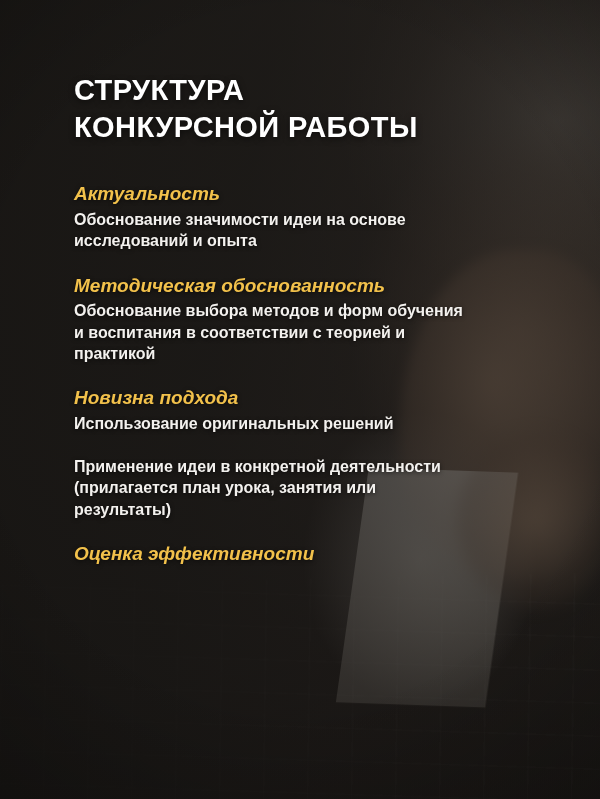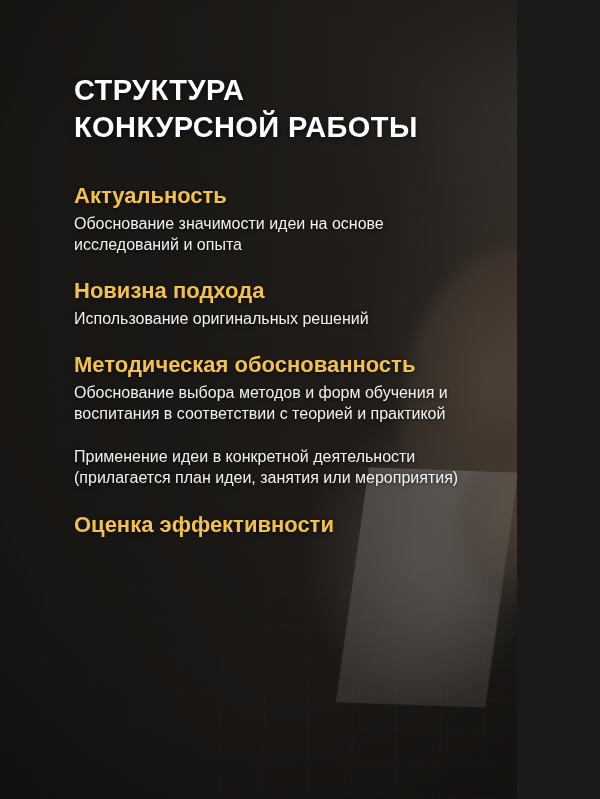--- a/index.html
+++ b/index.html
@@ -16,7 +16,7 @@
 
   .slide {
     position: relative;
-    width: 517px;
+    width: 600px;
     height: 799px;
     overflow: hidden;
     background: #262321;

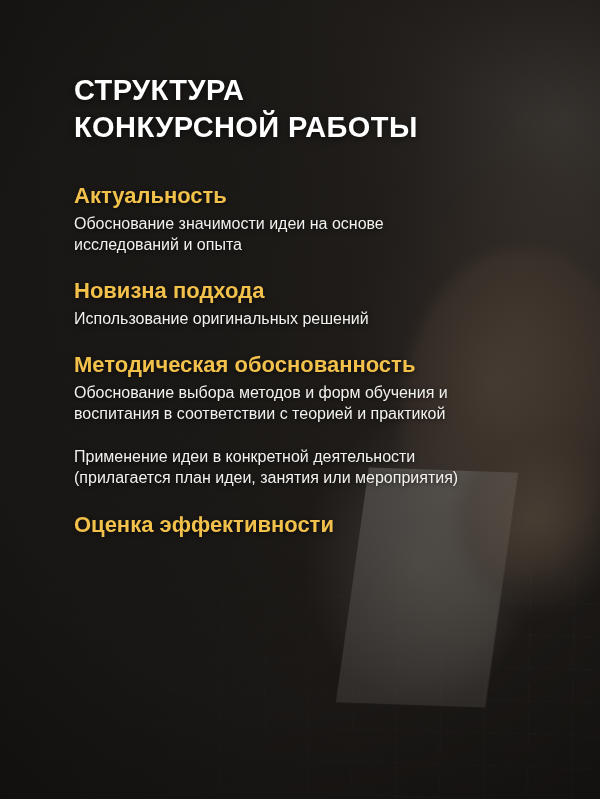--- a/index.html
+++ b/index.html
@@ -124,11 +124,12 @@
 
   .section-head {
     color: #f2c14b;
-    font-size: 22px;
+    font-size: 19px;
     font-weight: bold;
     line-height: 1.25;
     margin: 0 0 3px 0;
     text-shadow: 0 1px 4px rgba(0,0,0,0.6);
+    font-style: italic;
   }
 
   .section-body {

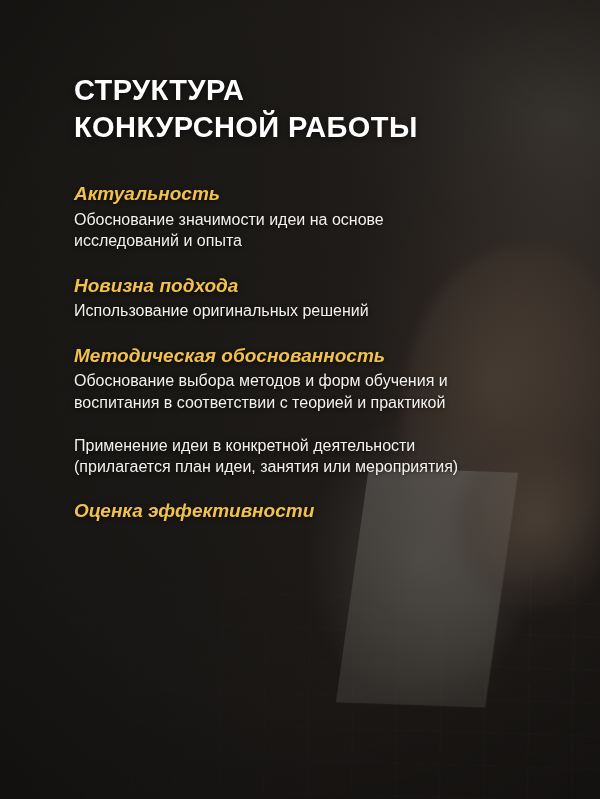--- a/index.html
+++ b/index.html
@@ -135,7 +135,7 @@
   .section-body {
     color: #f3f1ee;
     font-size: 16px;
-    font-weight: normal;
+    font-weight: bold;
     line-height: 1.33;
     margin: 0;
     max-width: 400px;

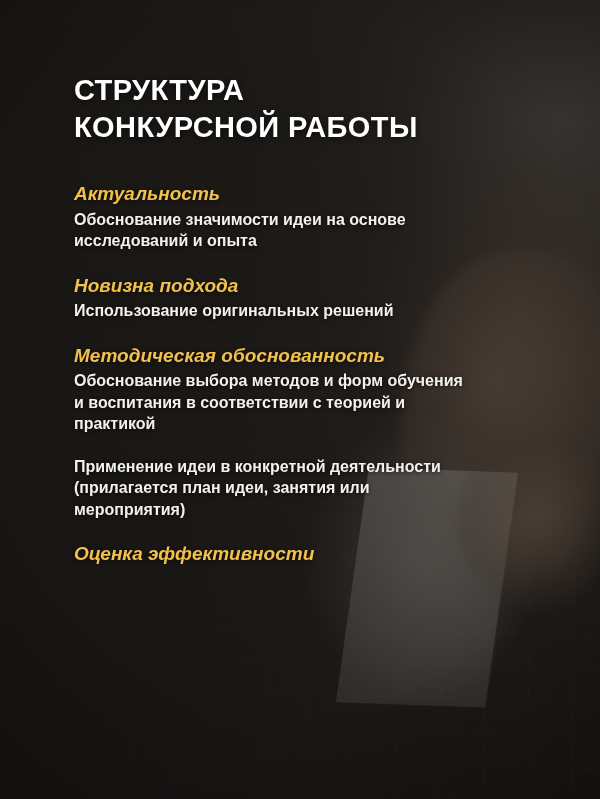--- a/index.html
+++ b/index.html
@@ -167,13 +167,13 @@
     </div>
 
     <div class="section">
-      <p class="section-head">Новизна подхода</p>
-      <p class="section-body">Использование оригинальных решений</p>
+      <p class="section-head">Методическая обоснованность</p>
+      <p class="section-body">Обоснование выбора методов и форм обучения и воспитания в соответствии с теорией и практикой</p>
     </div>
 
     <div class="section">
-      <p class="section-head">Методическая обоснованность</p>
-      <p class="section-body">Обоснование выбора методов и форм обучения и воспитания в соответствии с теорией и практикой</p>
+      <p class="section-head">Новизна подхода</p>
+      <p class="section-body">Использование оригинальных решений</p>
     </div>
 
     <div class="section">

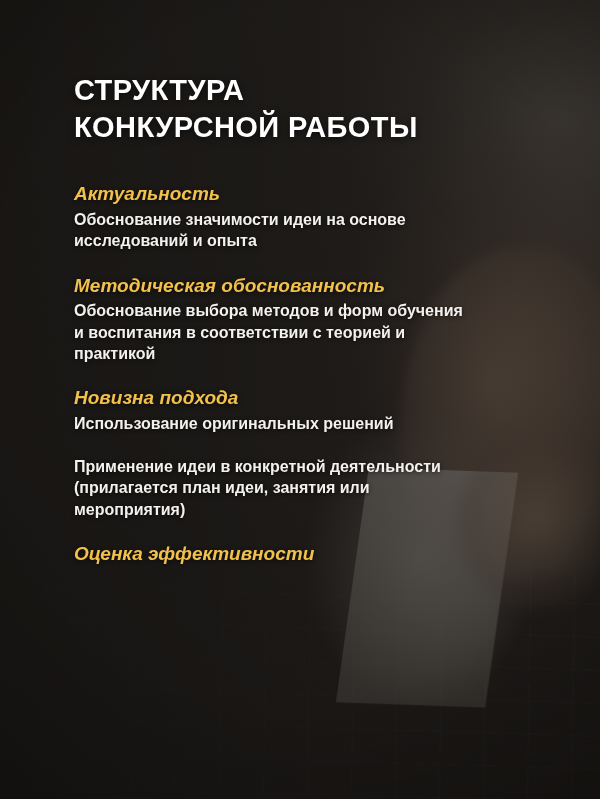--- a/index.html
+++ b/index.html
@@ -177,7 +177,7 @@
     </div>
 
     <div class="section">
-      <p class="section-body">Применение идеи в конкретной деятельности (прилагается план идеи, занятия или мероприятия)</p>
+      <p class="section-body">Применение идеи в конкретной деятельности (прилагается план урока, занятия или результаты)</p>
     </div>
 
     <div class="section">

